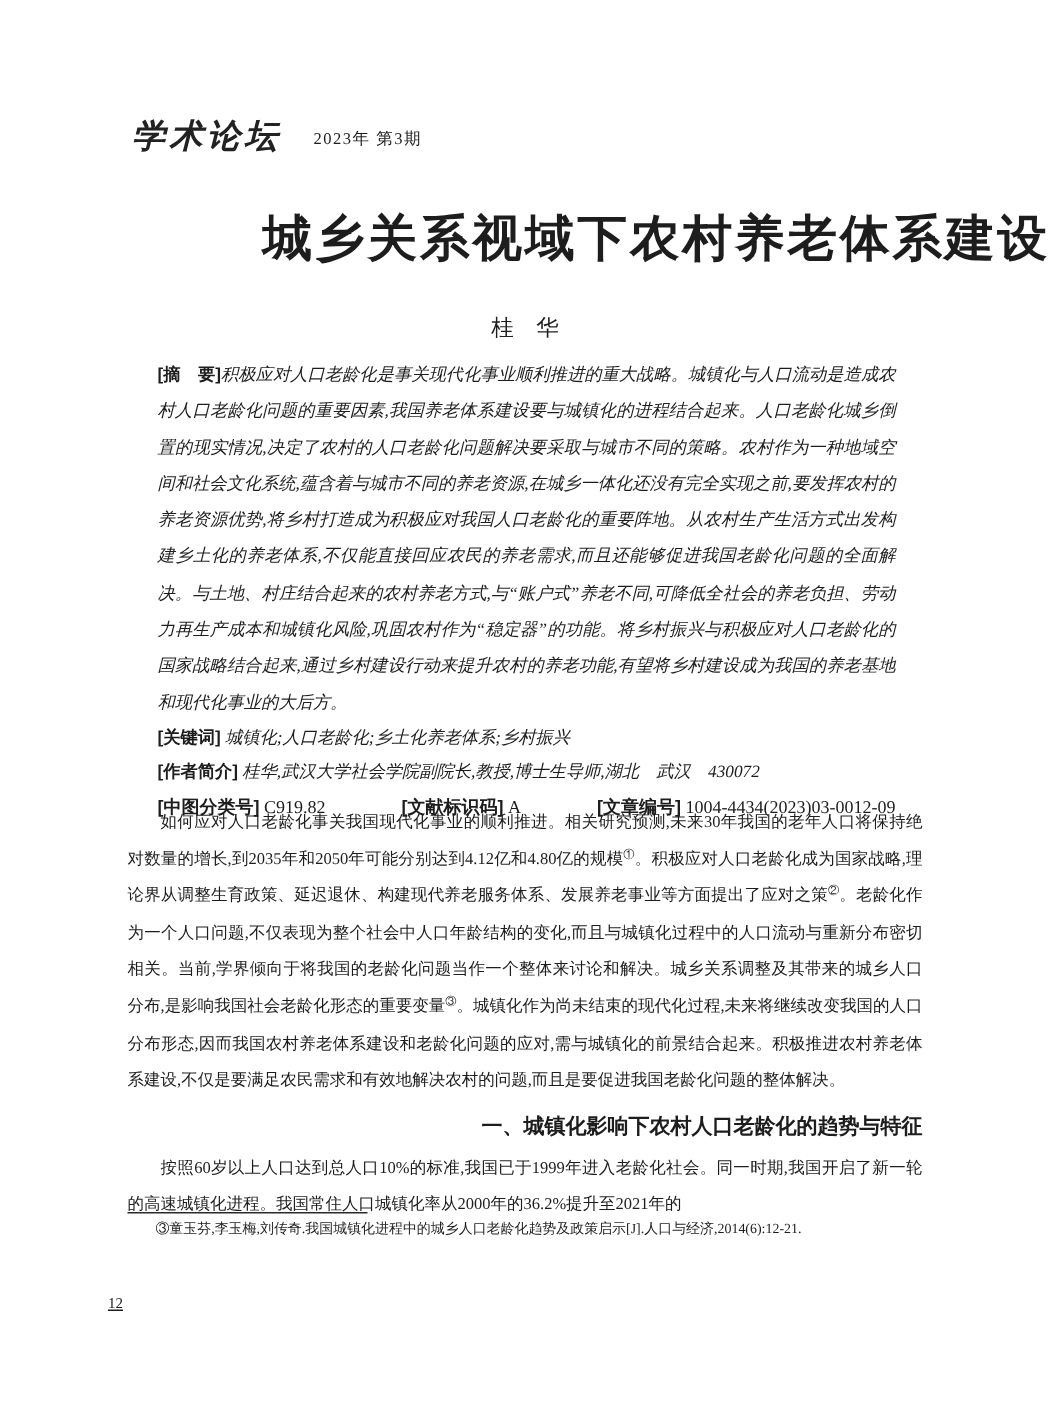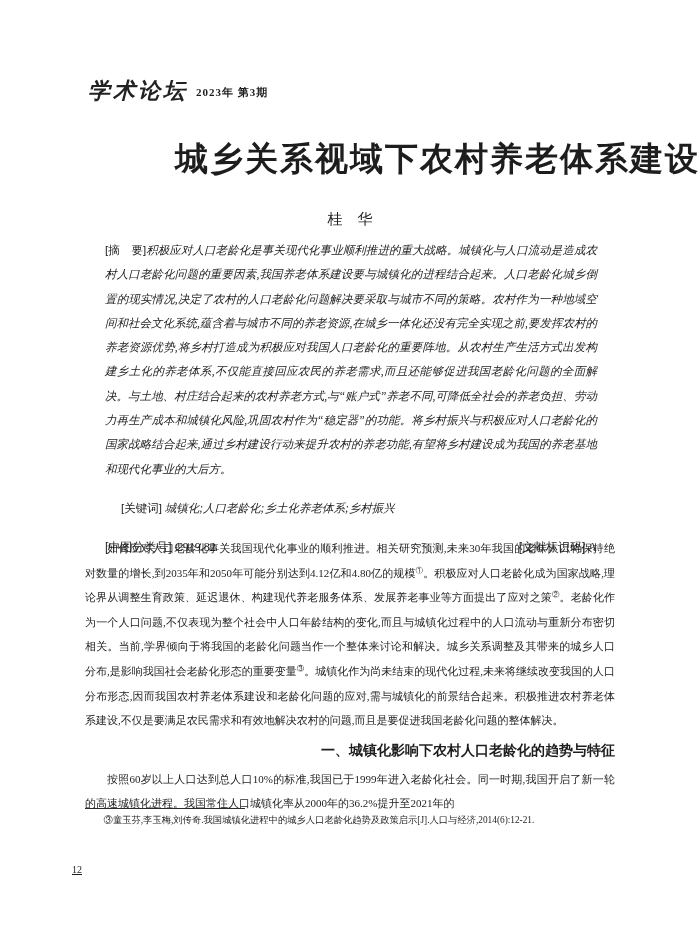--- a/index.html
+++ b/index.html
@@ -31,8 +31,8 @@
   }
   .issue {
     font-size: 11px;
-    font-weight: bold;
-    margin-left: 4px;
+    font-weight: normal;
+    margin-left: 17px;
     letter-spacing: 1px;
     vertical-align: 2px;
   }

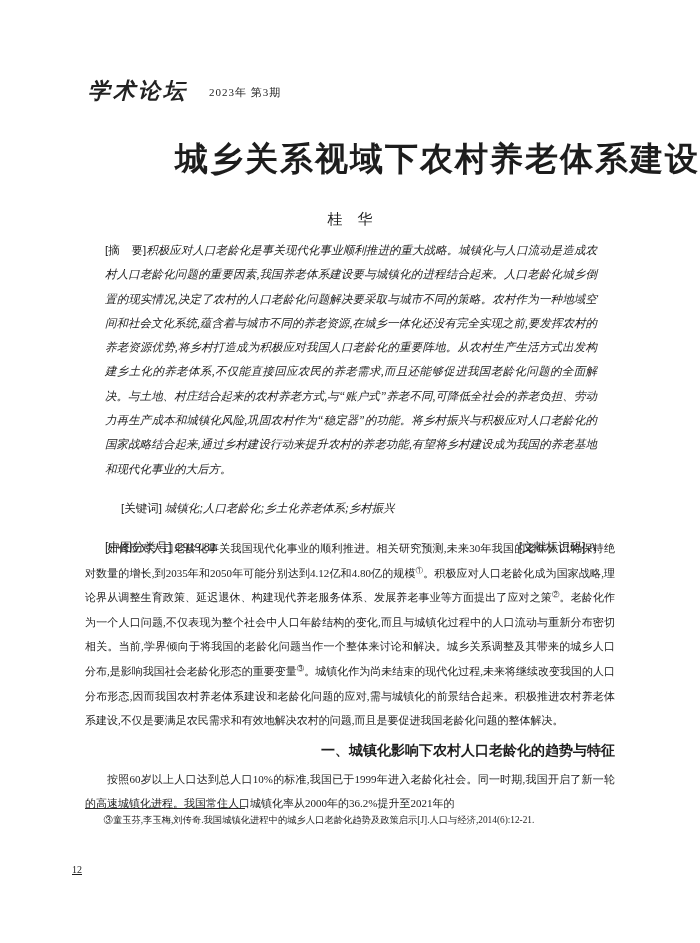--- a/index.html
+++ b/index.html
@@ -77,7 +77,7 @@
   .kai { font-style: italic; }
   .label {
     font-family: "Liberation Sans", sans-serif;
-    font-weight: normal;
+    font-weight: bold;
     font-style: normal;
   }
   .meta-line {

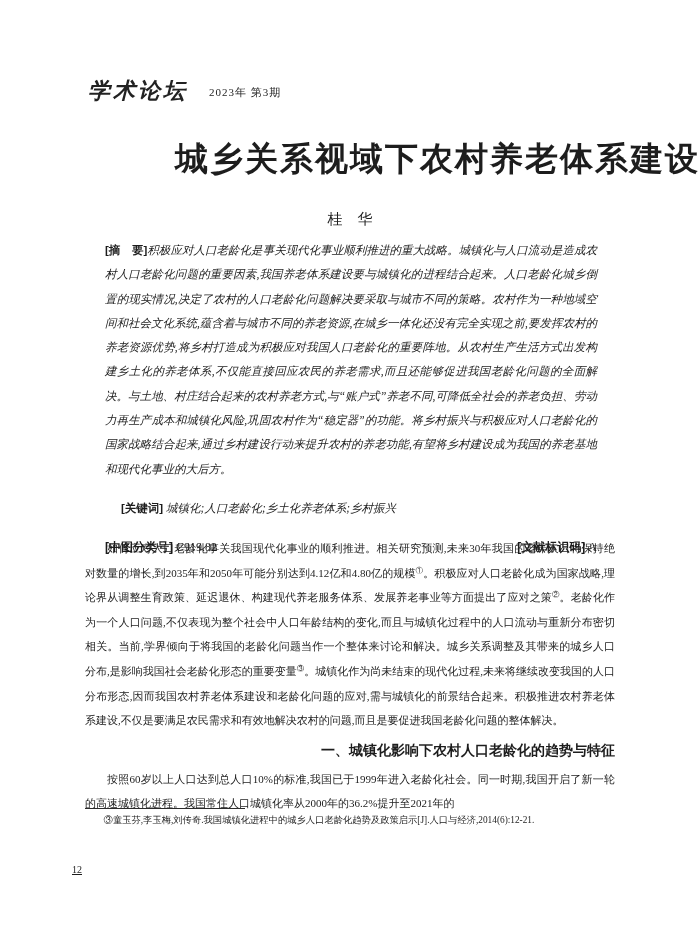--- a/index.html
+++ b/index.html
@@ -81,7 +81,7 @@
     font-style: normal;
   }
   .meta-line {
-    margin: 16px;
+    margin: 0;
     font-size: 11.5px;
     line-height: 23px;
     white-space: nowrap;

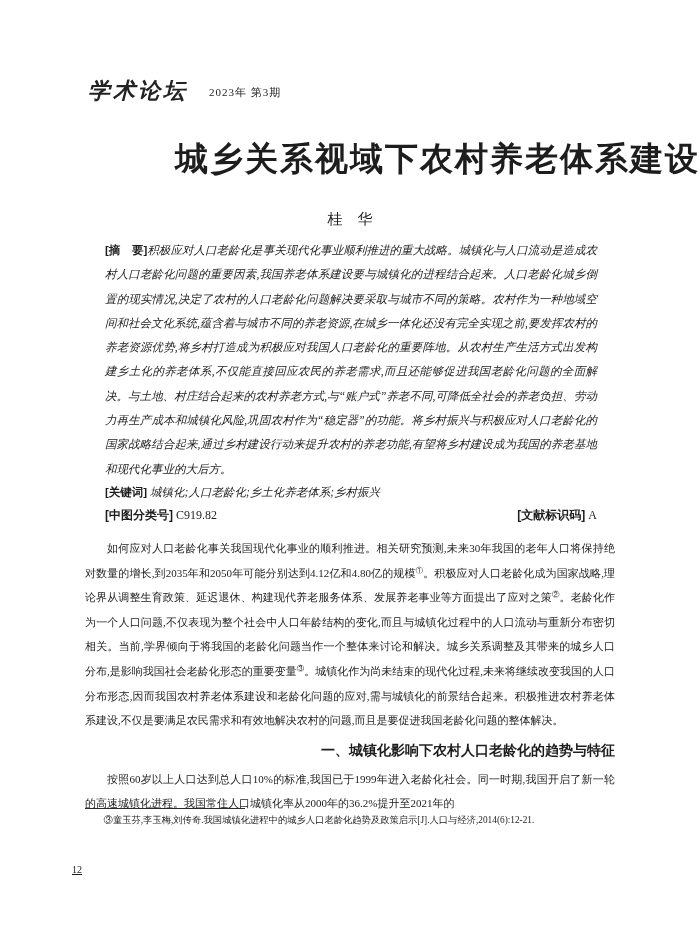--- a/index.html
+++ b/index.html
@@ -173,6 +173,7 @@
 
     <p class="meta-line"><span class="label">[关键词]</span> <span class="kai">城镇化;人口老龄化;乡土化养老体系;乡村振兴</span></p>
 
+    <p class="meta-line"><span class="label">[作者简介]</span> <span class="kai">桂华,武汉大学社会学院副院长,教授,博士生导师,湖北　武汉　430072</span></p>
 
     <div class="meta-row">
       <span><span class="label">[中图分类号]</span> <span>C919.82</span></span>

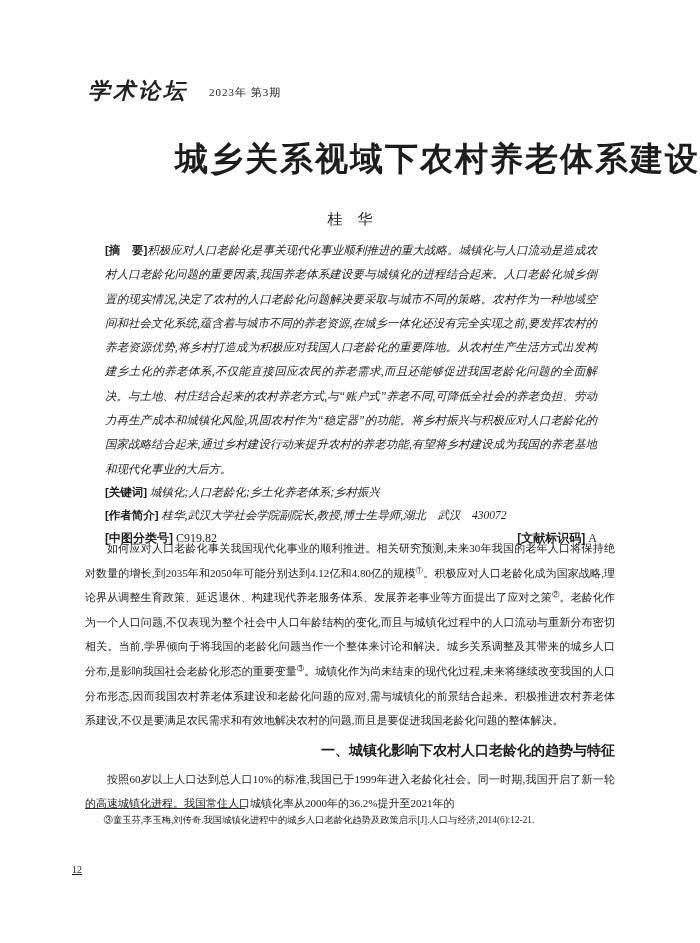--- a/index.html
+++ b/index.html
@@ -178,6 +178,7 @@
     <div class="meta-row">
       <span><span class="label">[中图分类号]</span> <span>C919.82</span></span>
       <span><span class="label">[文献标识码]</span> <span>A</span></span>
+      <span><span class="label">[文章编号]</span> <span>1004-4434(2023)03-0012-09</span></span>
     </div>
   </section>
 

